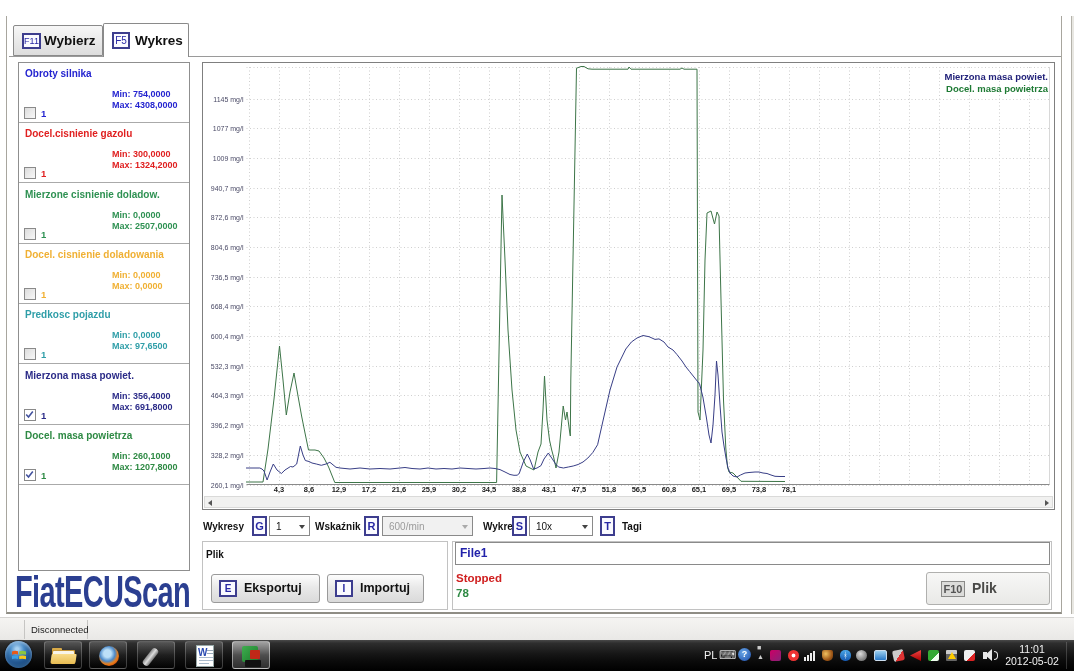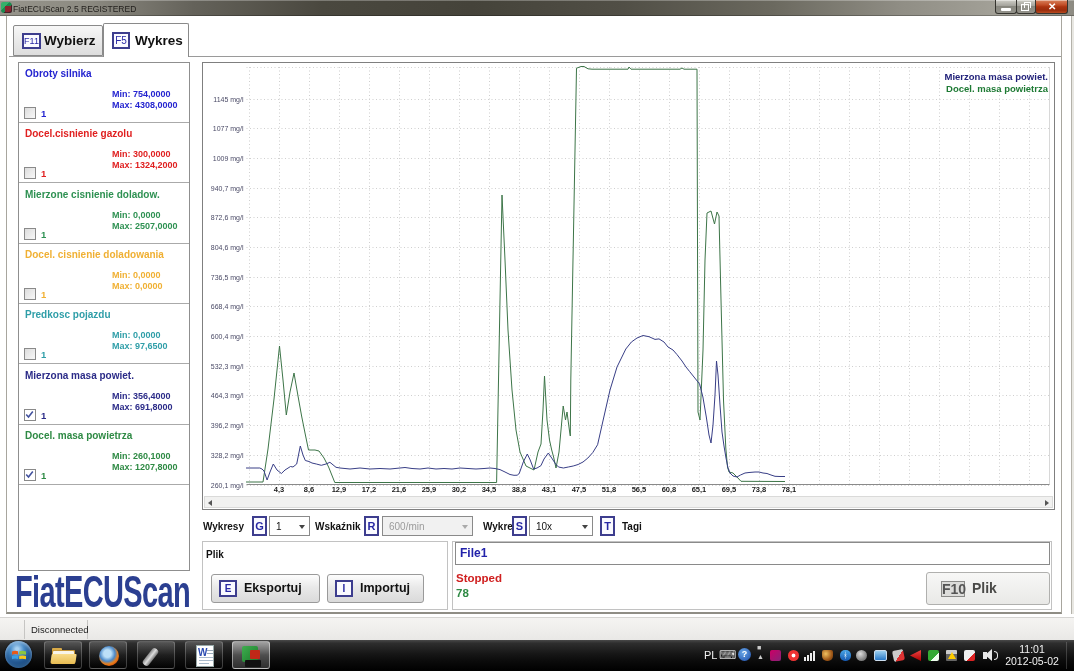--- a/index.html
+++ b/index.html
@@ -119,22 +119,6 @@
 <body>
 <div id="scr">
 
-  <div id="tbar">
-    <div id="tico">
-        <i></i>
-      </div>
-    <div id="ttext">FiatECUScan 2.5 REGISTERED</div>
-    <div class="wbtn" id="bmin">
-        <b></b>
-      </div>
-    <div class="wbtn" id="bmax">
-        <u></u>
-        <b></b>
-      </div>
-    <div class="wbtn" id="bclose">
-        <b>✕</b>
-      </div>
-  </div>
 
   <div id="win">
     <div id="pane"></div>

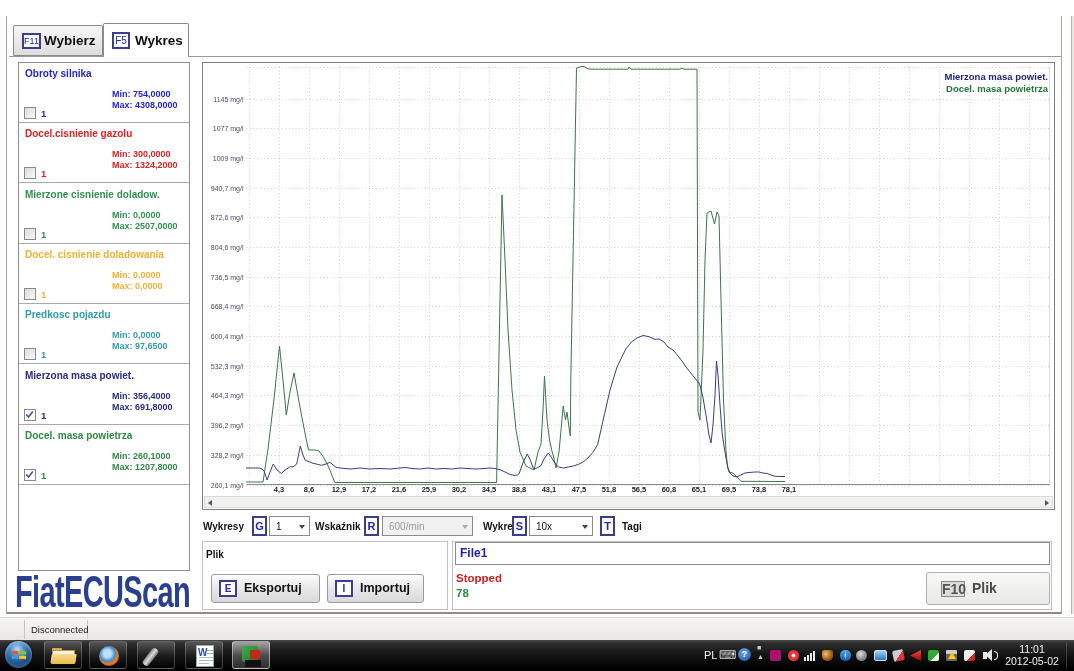--- a/index.html
+++ b/index.html
@@ -91,7 +91,7 @@
 #startbtn { position:absolute; left:926px; top:572px; width:124px; height:33px;
   background:linear-gradient(180deg,#f7f7f6,#e9e9e7); border:1px solid #b0b0ae; border-radius:3px; }
 #startbtn .fk { position:absolute; left:14px; top:8px; width:24px; height:16px; background:#dcdcda;
-  border:1px solid #8a8a88; color:#555; font-size:14px; font-weight:bold; text-align:center; line-height:14px; }
+  border:1px solid #8a8a88; color:#555; font-size:11px; font-weight:bold; text-align:center; line-height:14px; }
 #startbtn .sl { position:absolute; left:45px; top:7px; font-size:14px; font-weight:bold; color:#4a4a48; }
 
 #logo { position:absolute; left:15px; top:566px; font-size:45px; font-weight:bold; color:#2b3f91;

